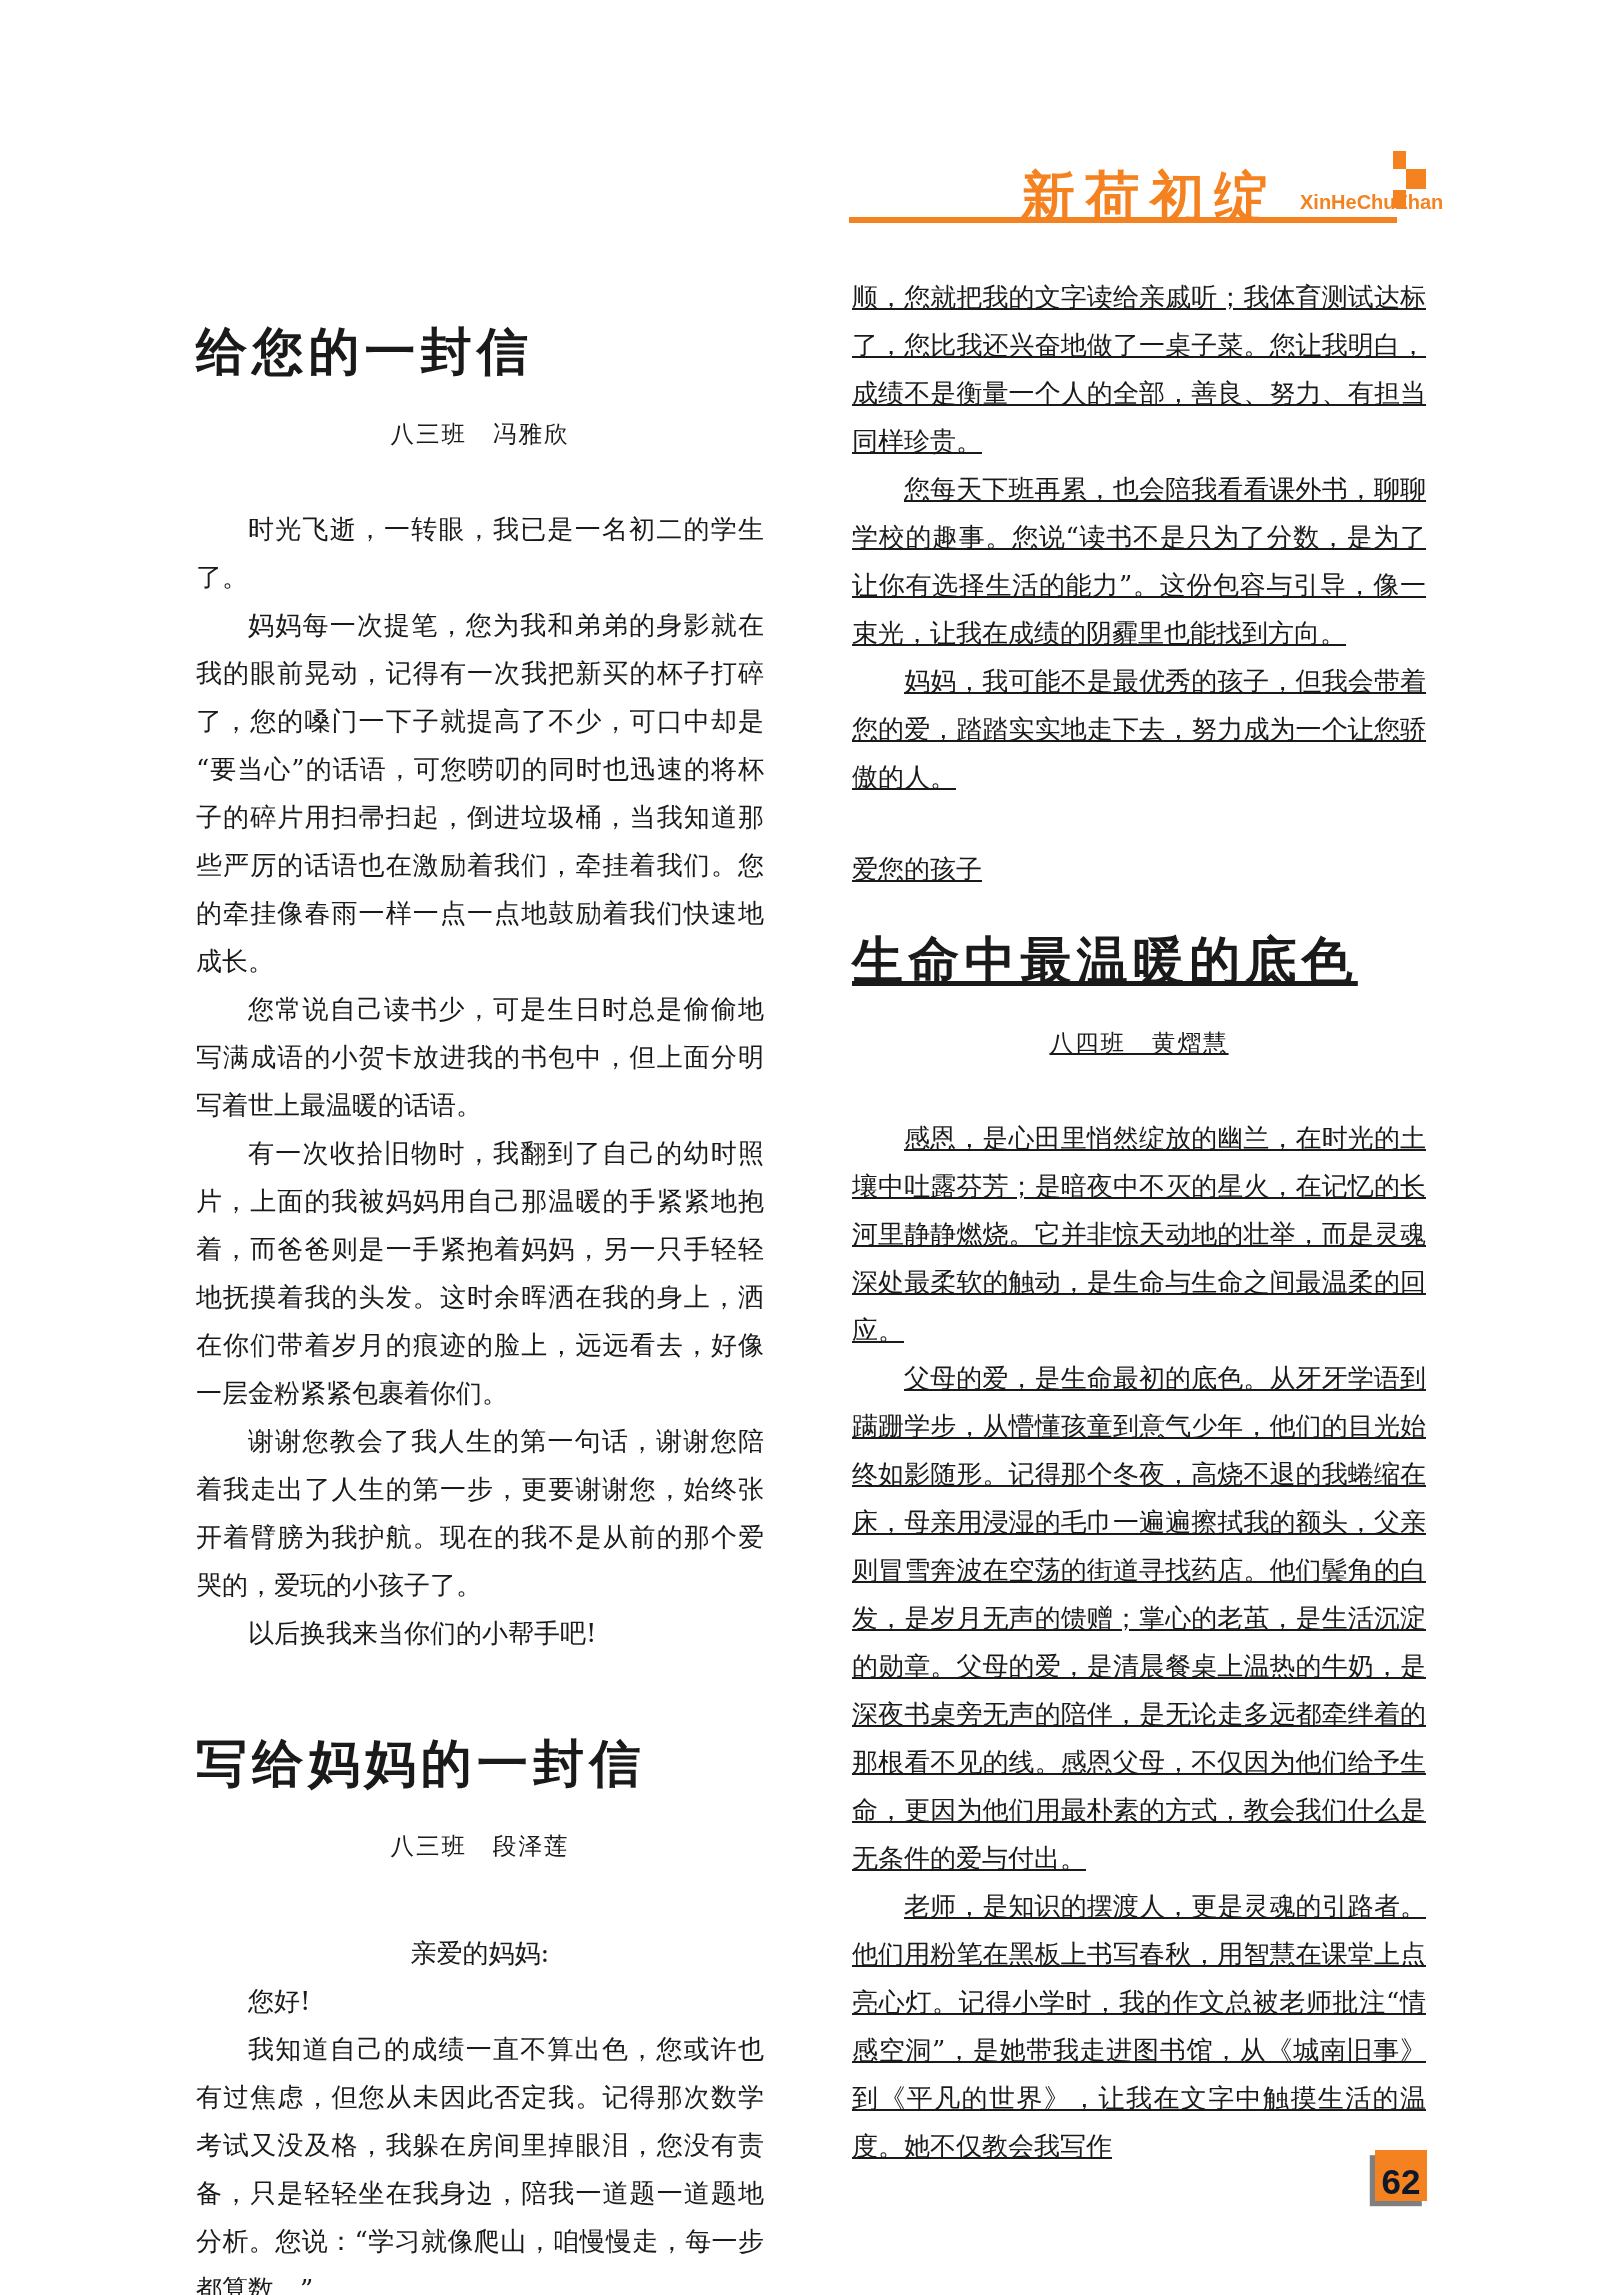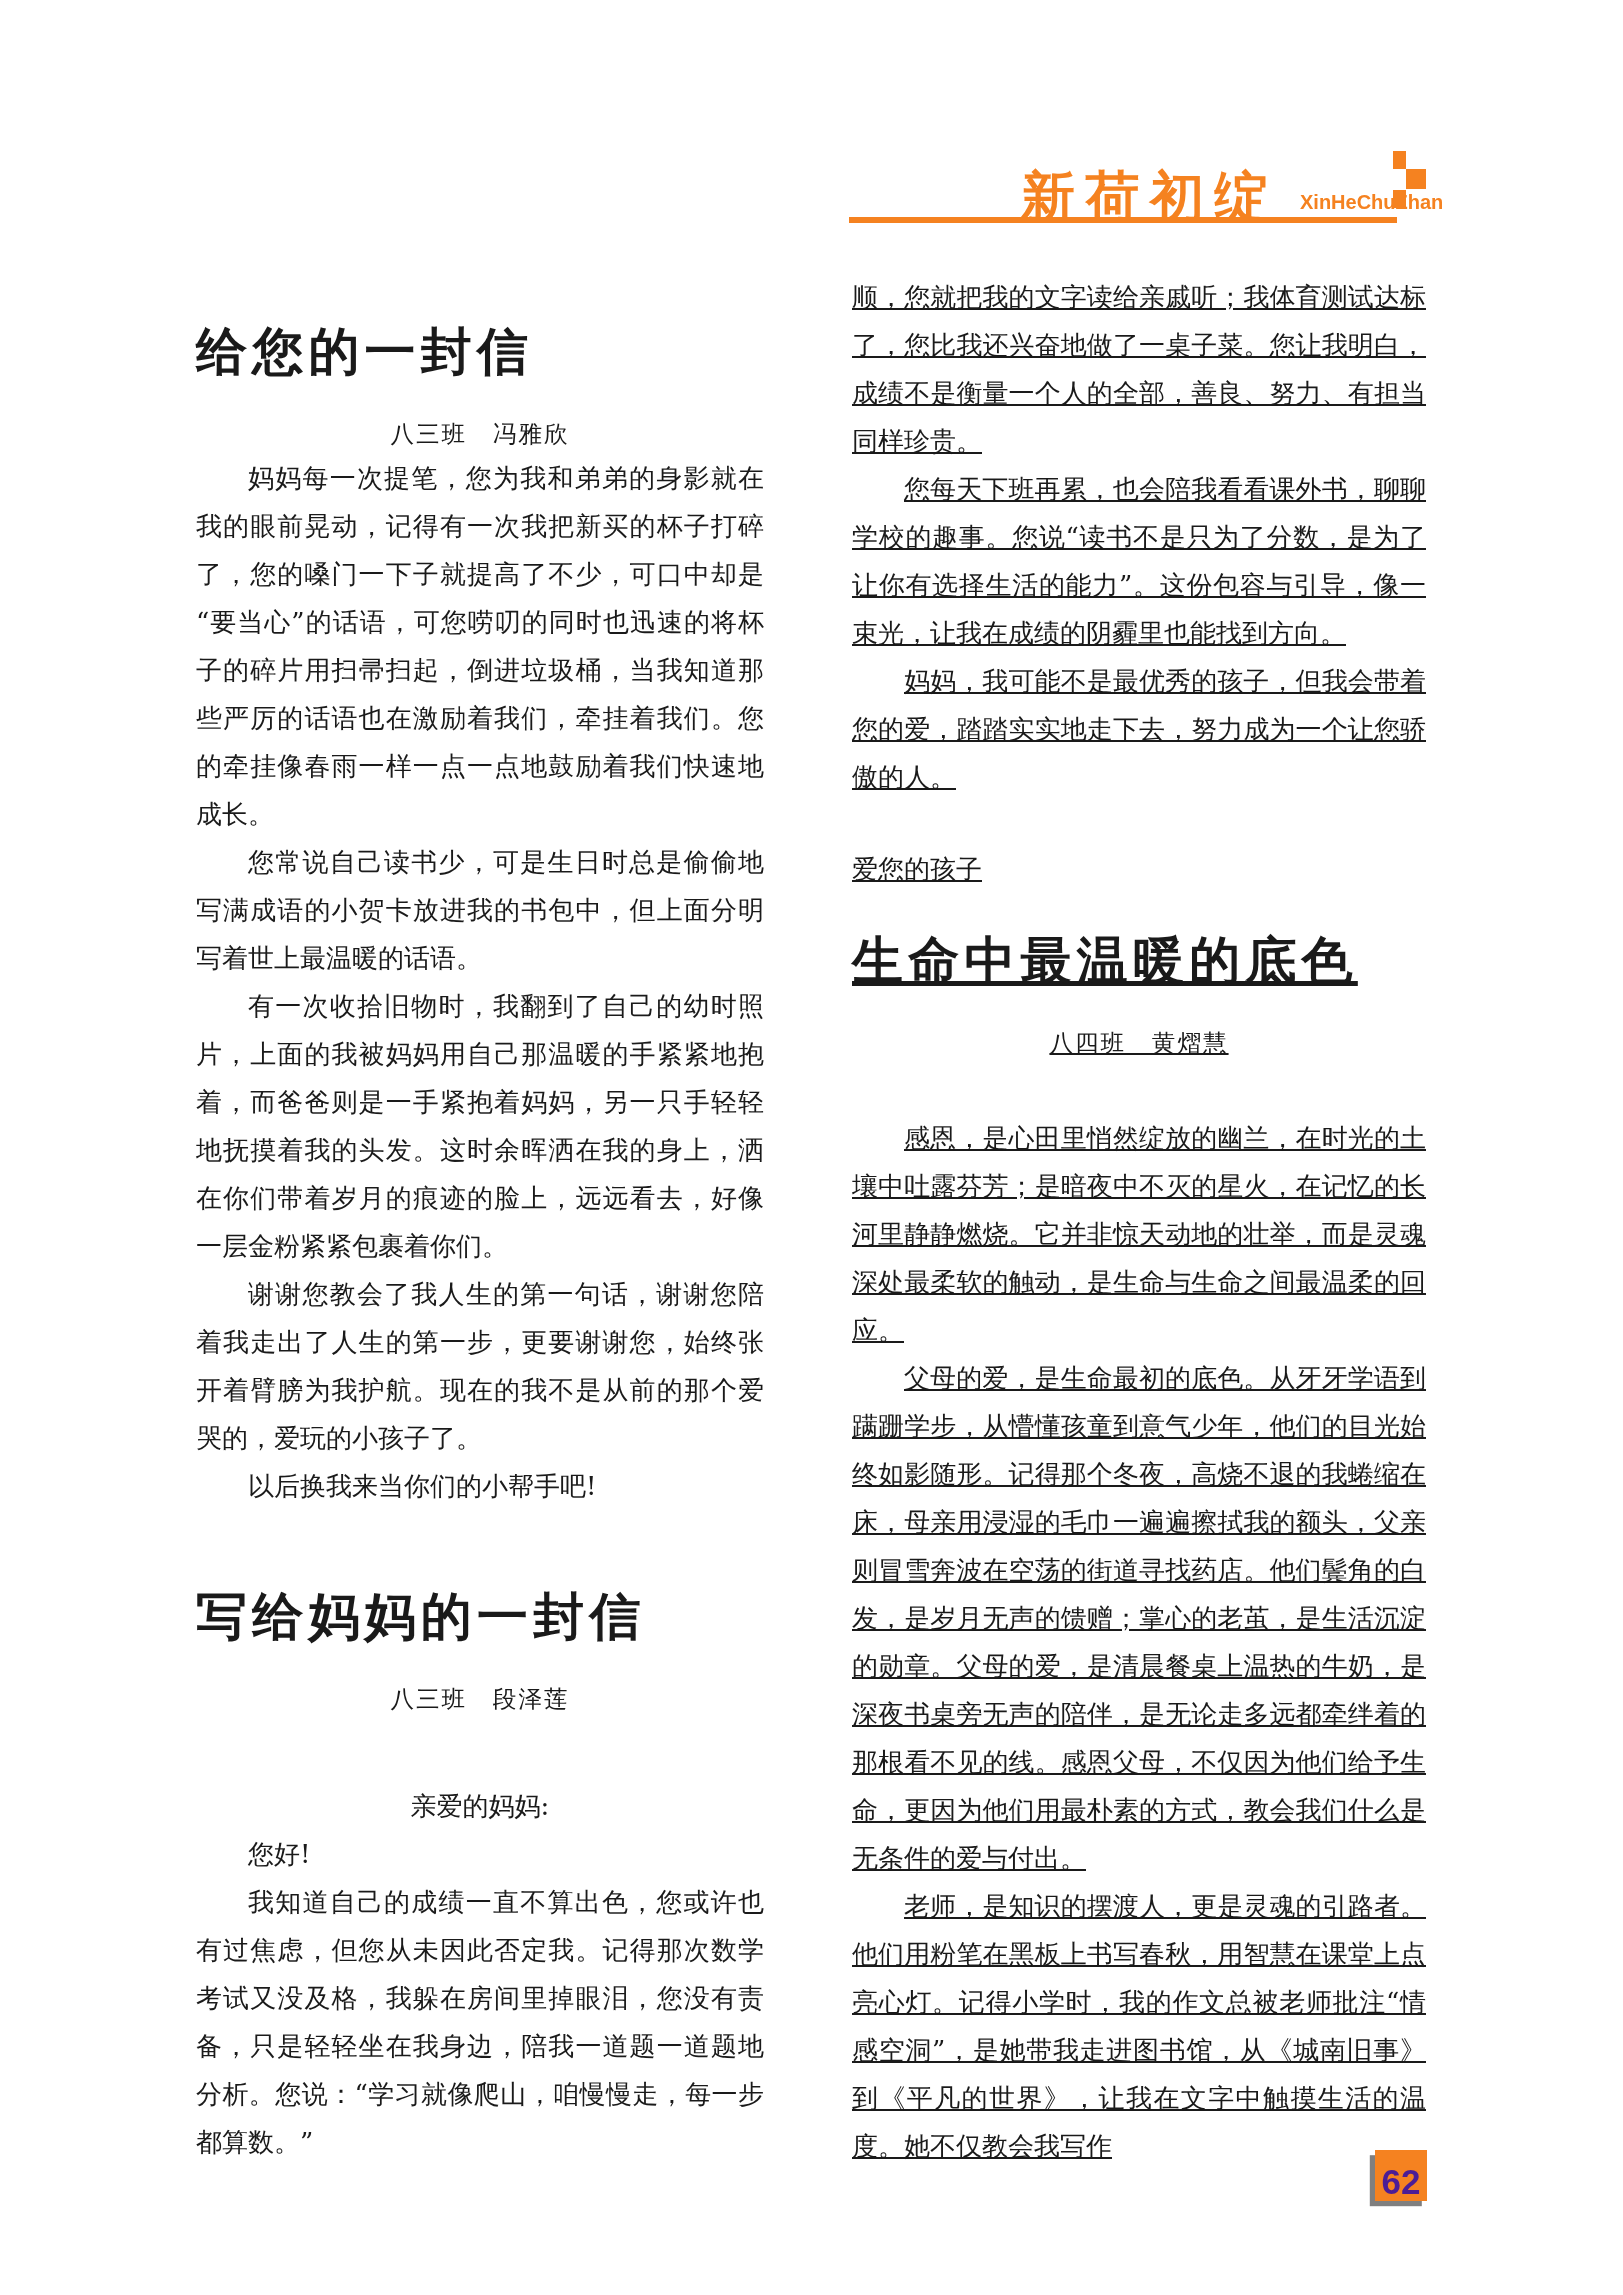--- a/index.html
+++ b/index.html
@@ -155,6 +155,7 @@
     <section>
       <h1 class="essay-title">给您的一封信</h1>
       <div class="byline">八三班　冯雅欣</div>
+      <p class="para first-para">时光飞逝，一转眼，我已是一名初二的学生了。</p>
       <p class="para">妈妈每一次提笔，您为我和弟弟的身影就在我的眼前晃动，记得有一次我把新买的杯子打碎了，您的嗓门一下子就提高了不少，可口中却是“要当心”的话语，可您唠叨的同时也迅速的将杯子的碎片用扫帚扫起，倒进垃圾桶，当我知道那些严厉的话语也在激励着我们，牵挂着我们。您的牵挂像春雨一样一点一点地鼓励着我们快速地成长。</p>
       <p class="para">您常说自己读书少，可是生日时总是偷偷地写满成语的小贺卡放进我的书包中，但上面分明写着世上最温暖的话语。</p>
       <p class="para">有一次收拾旧物时，我翻到了自己的幼时照片，上面的我被妈妈用自己那温暖的手紧紧地抱着，而爸爸则是一手紧抱着妈妈，另一只手轻轻地抚摸着我的头发。这时余晖洒在我的身上，洒在你们带着岁月的痕迹的脸上，远远看去，好像一层金粉紧紧包裹着你们。</p>

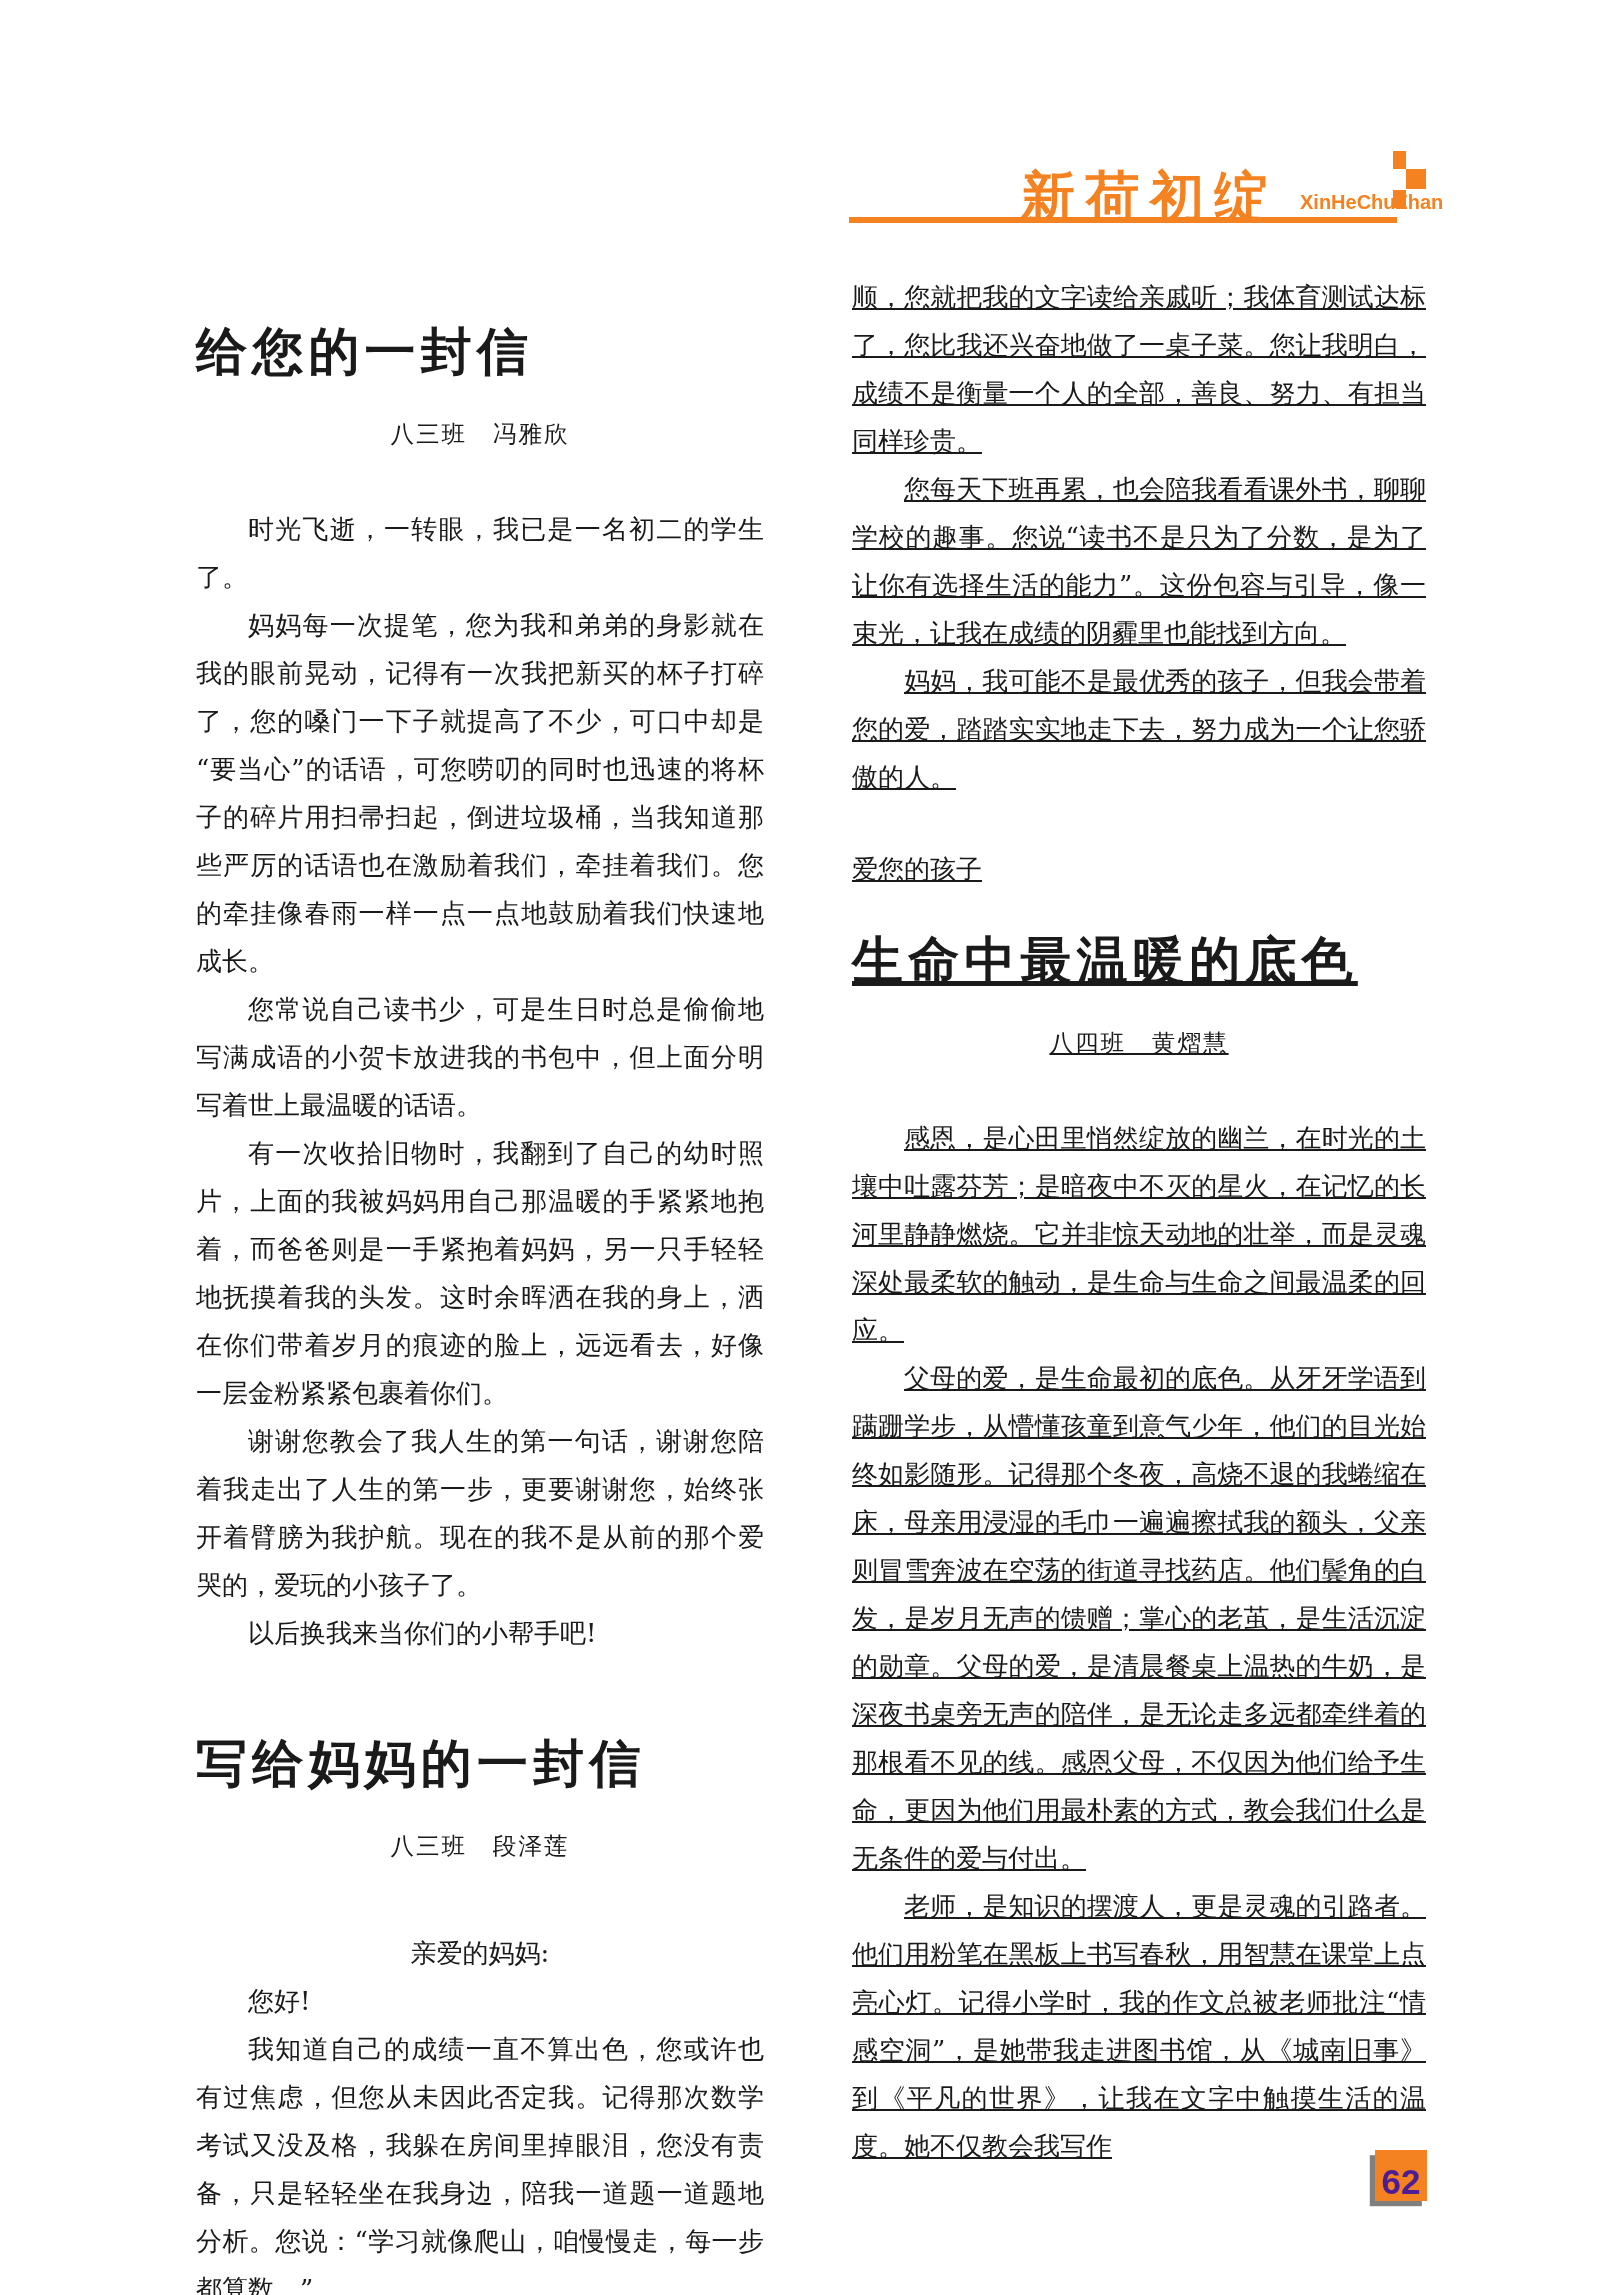--- a/index.html
+++ b/index.html
@@ -127,7 +127,7 @@
     justify-content: center;
   }
   .page-badge span {
-    color: #4c1d95;
+    color: #0f172a;
     font-size: 35px;
     font-weight: bold;
     font-family: "Liberation Sans", sans-serif;

